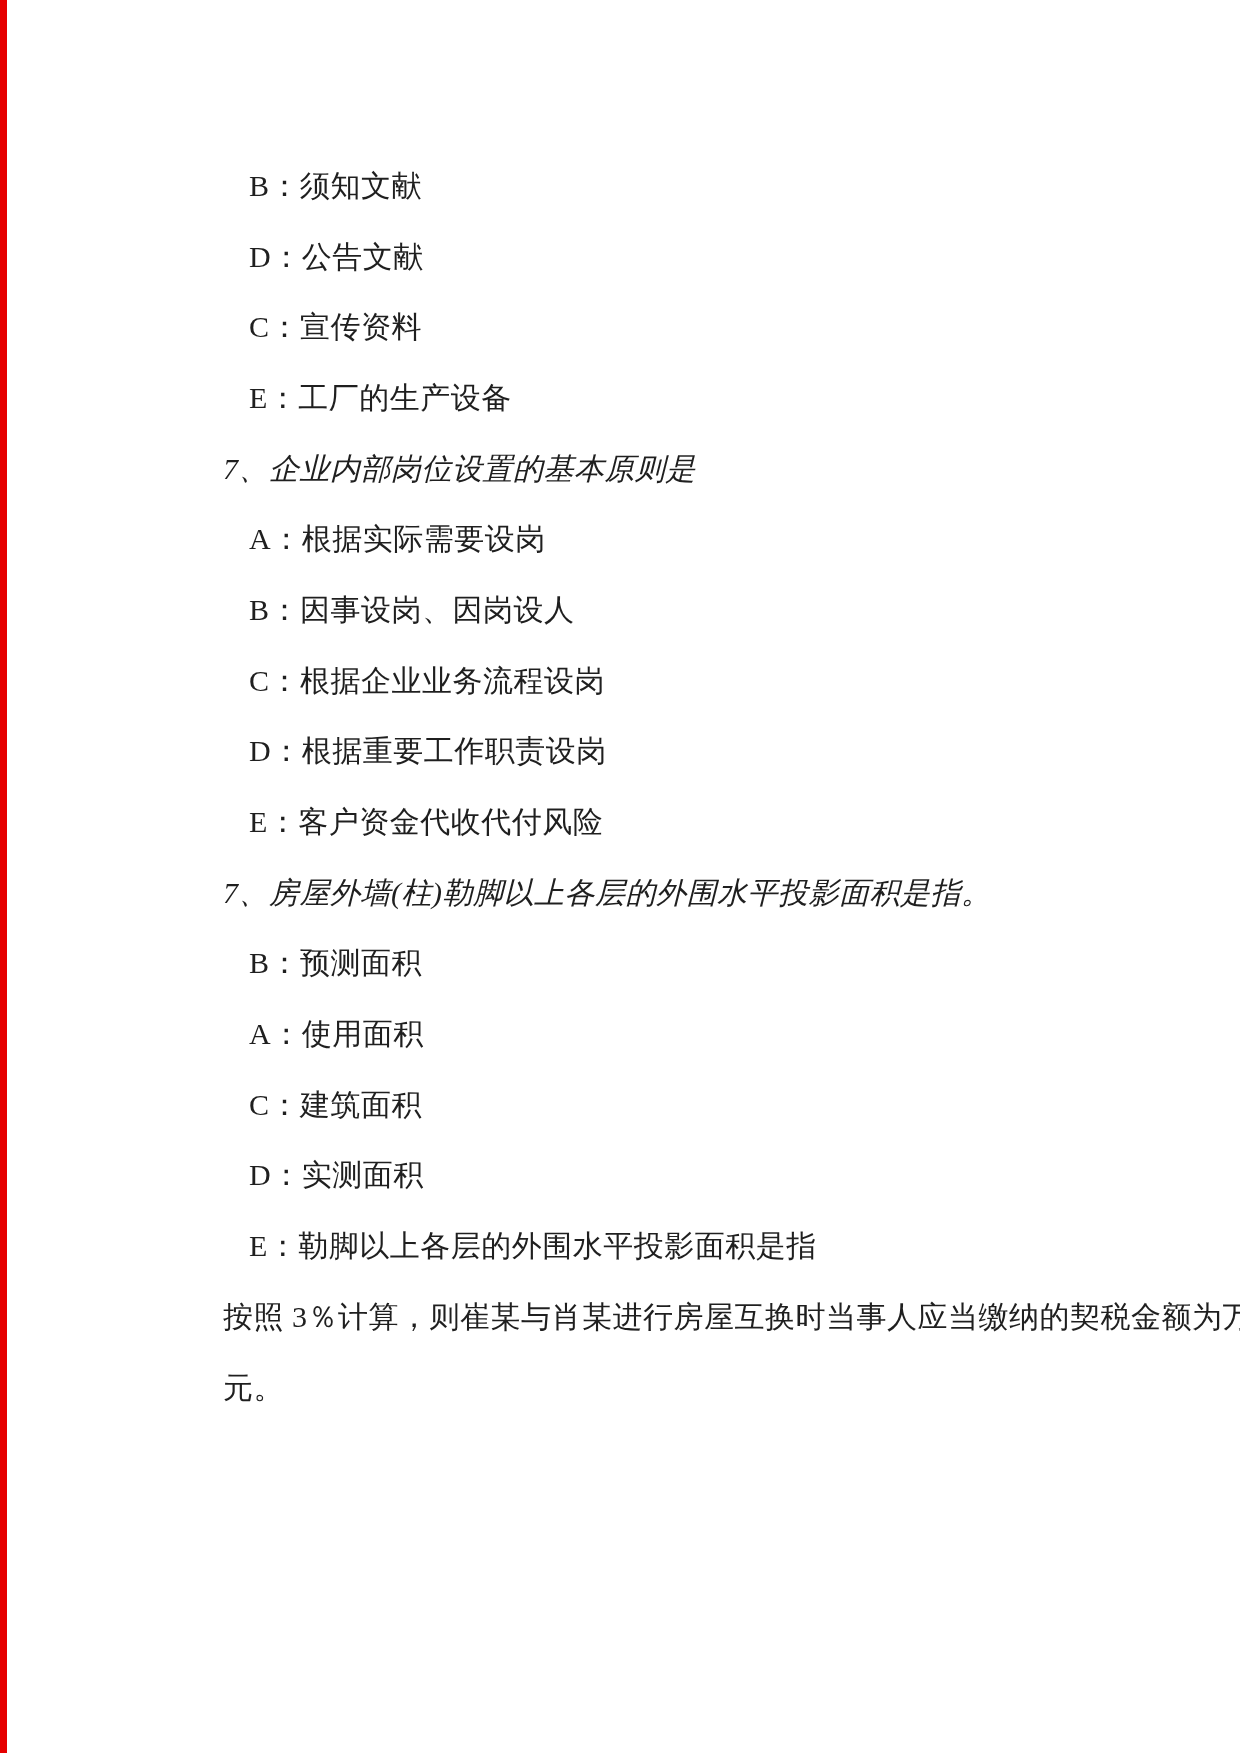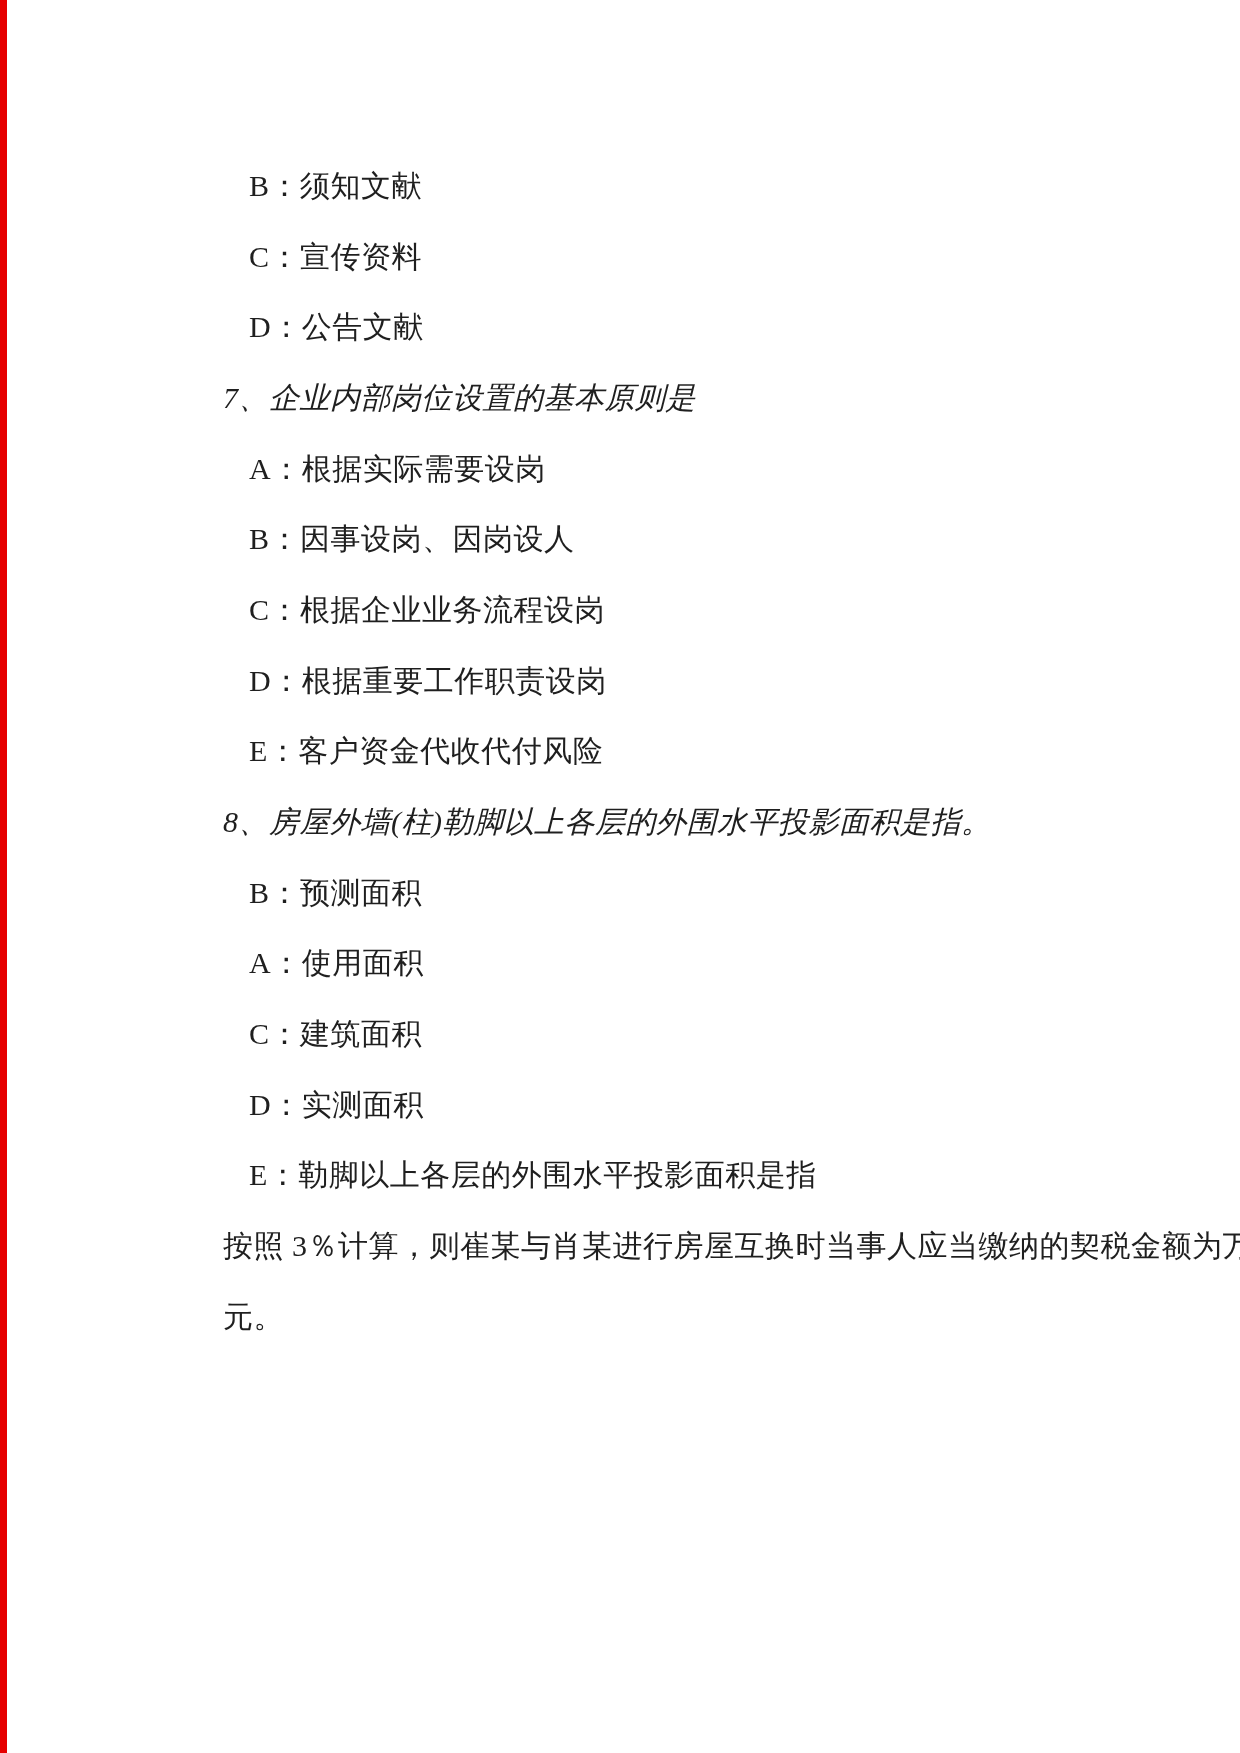--- a/index.html
+++ b/index.html
@@ -51,8 +51,8 @@
 
 <div class="doc-page">
   <div class="line opt">B：须知文献</div>
+  <div class="line opt">D：公告文献</div>
   <div class="line opt">C：宣传资料</div>
-  <div class="line opt">D：公告文献</div>
   <div class="line q">7、企业内部岗位设置的基本原则是</div>
   <div class="line opt">A：根据实际需要设岗</div>
   <div class="line opt">B：因事设岗、因岗设人</div>

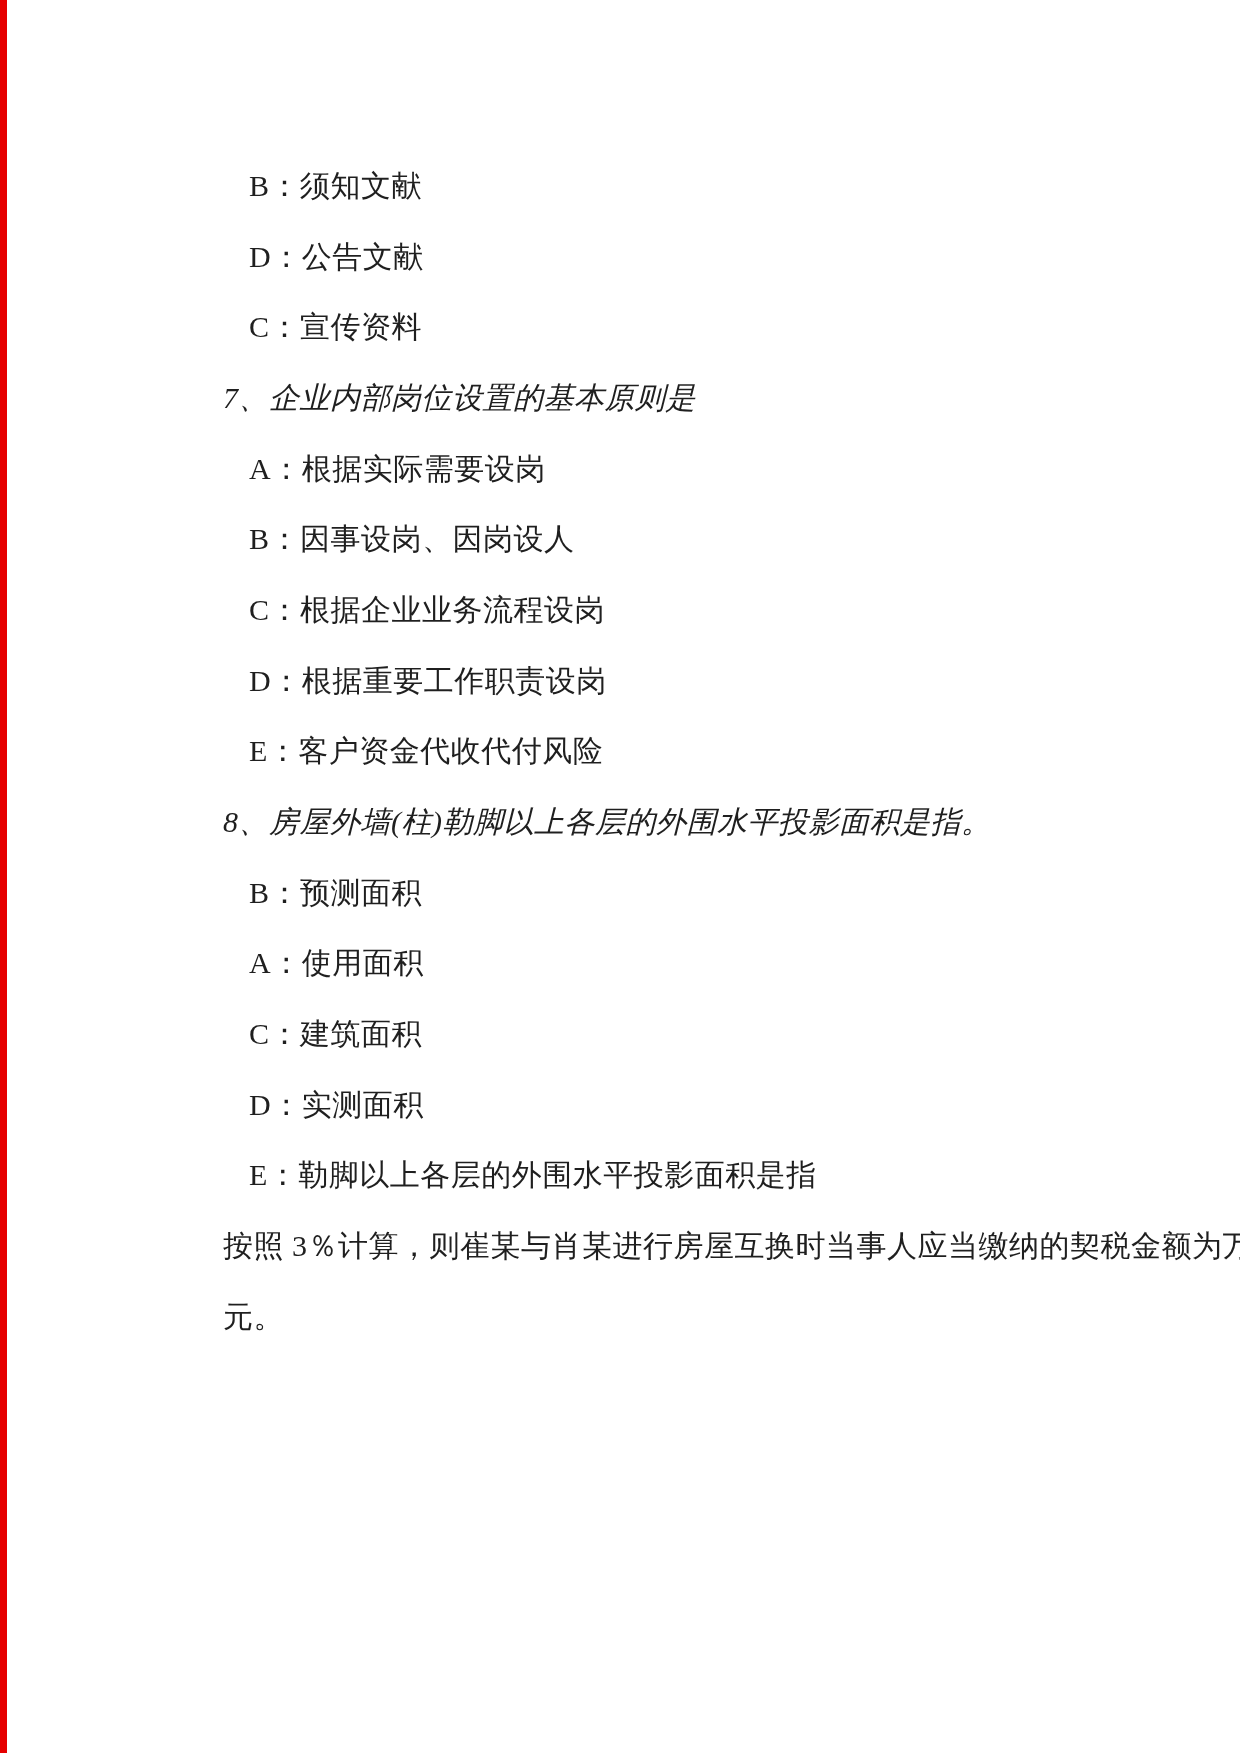--- a/index.html
+++ b/index.html
@@ -53,6 +53,7 @@
   <div class="line opt">B：须知文献</div>
   <div class="line opt">D：公告文献</div>
   <div class="line opt">C：宣传资料</div>
+  <div class="line opt">E：工厂的生产设备</div>
   <div class="line q">7、企业内部岗位设置的基本原则是</div>
   <div class="line opt">A：根据实际需要设岗</div>
   <div class="line opt">B：因事设岗、因岗设人</div>

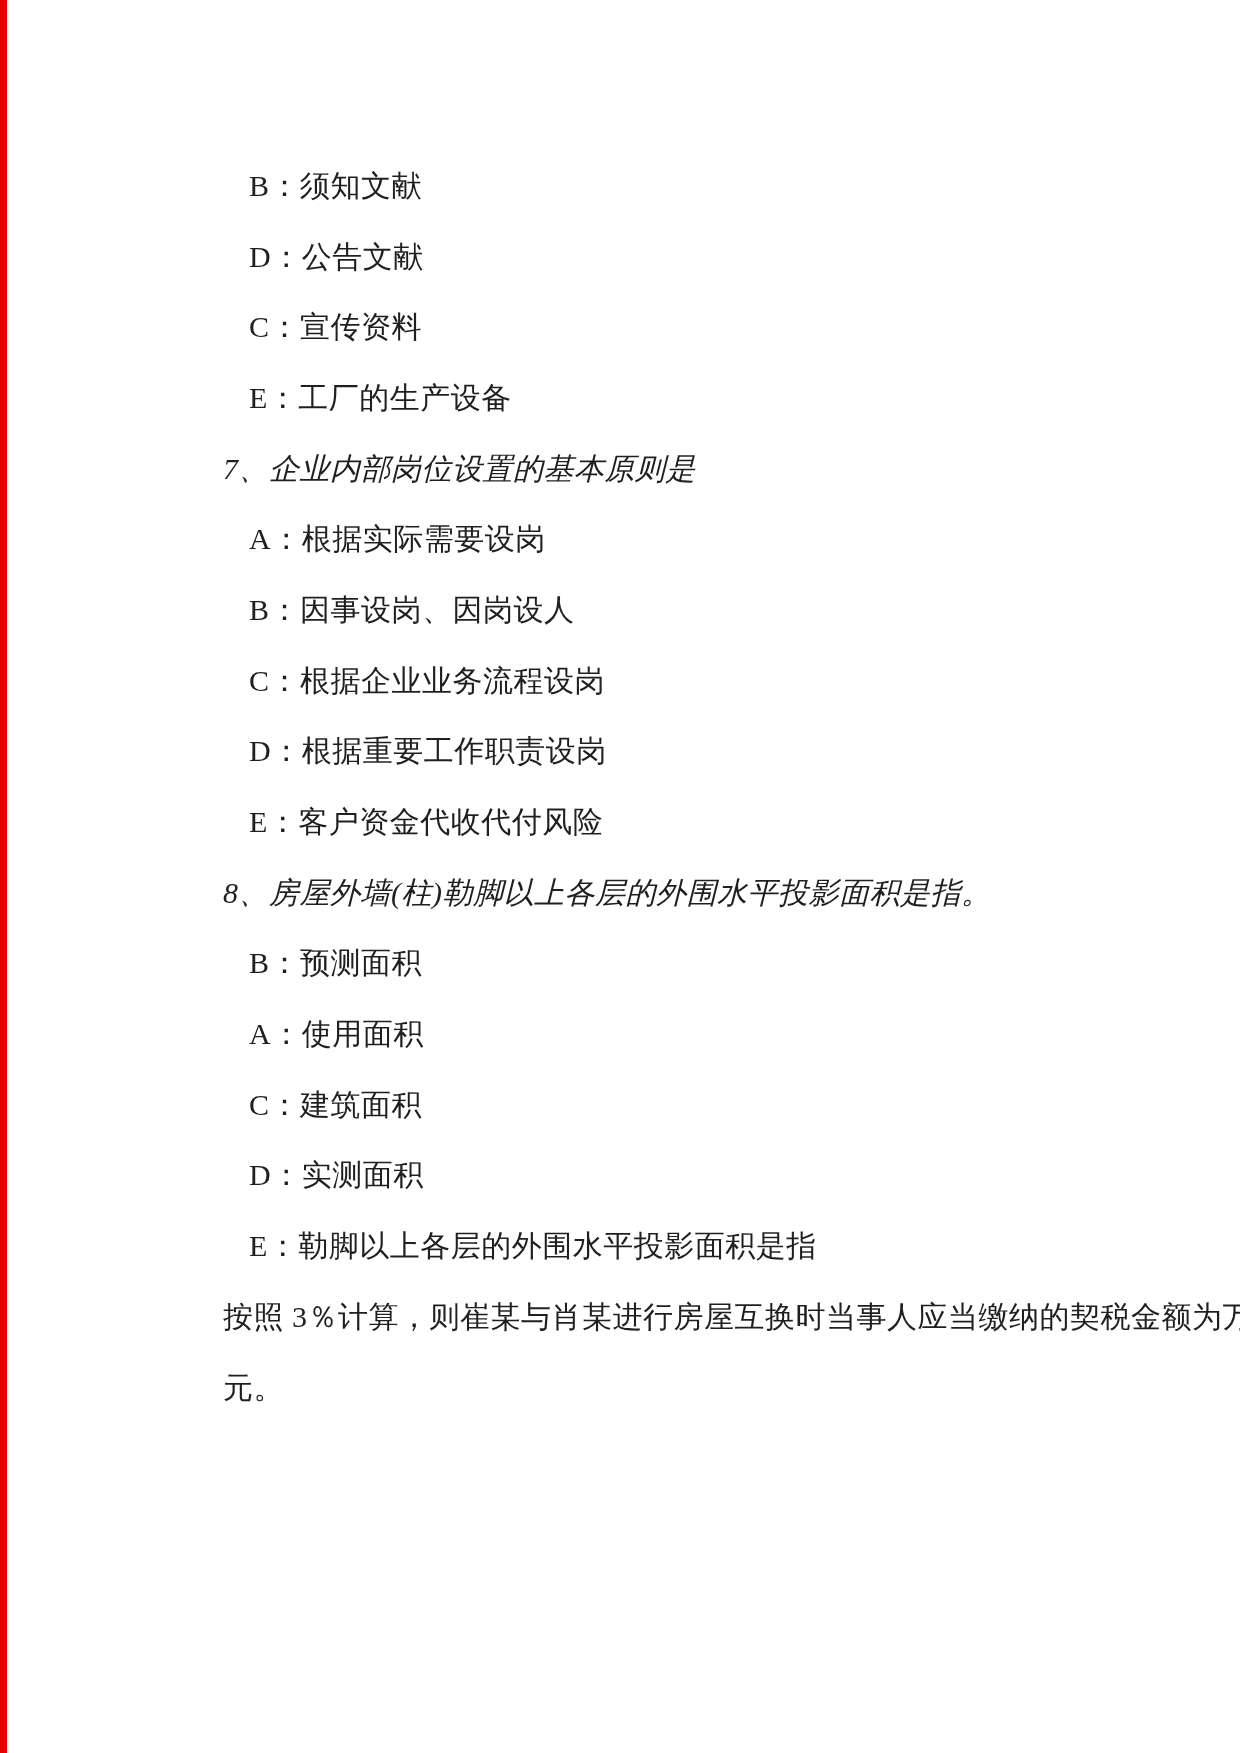--- a/index.html
+++ b/index.html
@@ -60,7 +60,7 @@
   <div class="line opt">C：根据企业业务流程设岗</div>
   <div class="line opt">D：根据重要工作职责设岗</div>
   <div class="line opt">E：客户资金代收代付风险</div>
-  <div class="line q">8、房屋外墙(柱)勒脚以上各层的外围水平投影面积是指。</div>
+  <div class="line q">7、房屋外墙(柱)勒脚以上各层的外围水平投影面积是指。</div>
   <div class="line opt">B：预测面积</div>
   <div class="line opt">A：使用面积</div>
   <div class="line opt">C：建筑面积</div>

